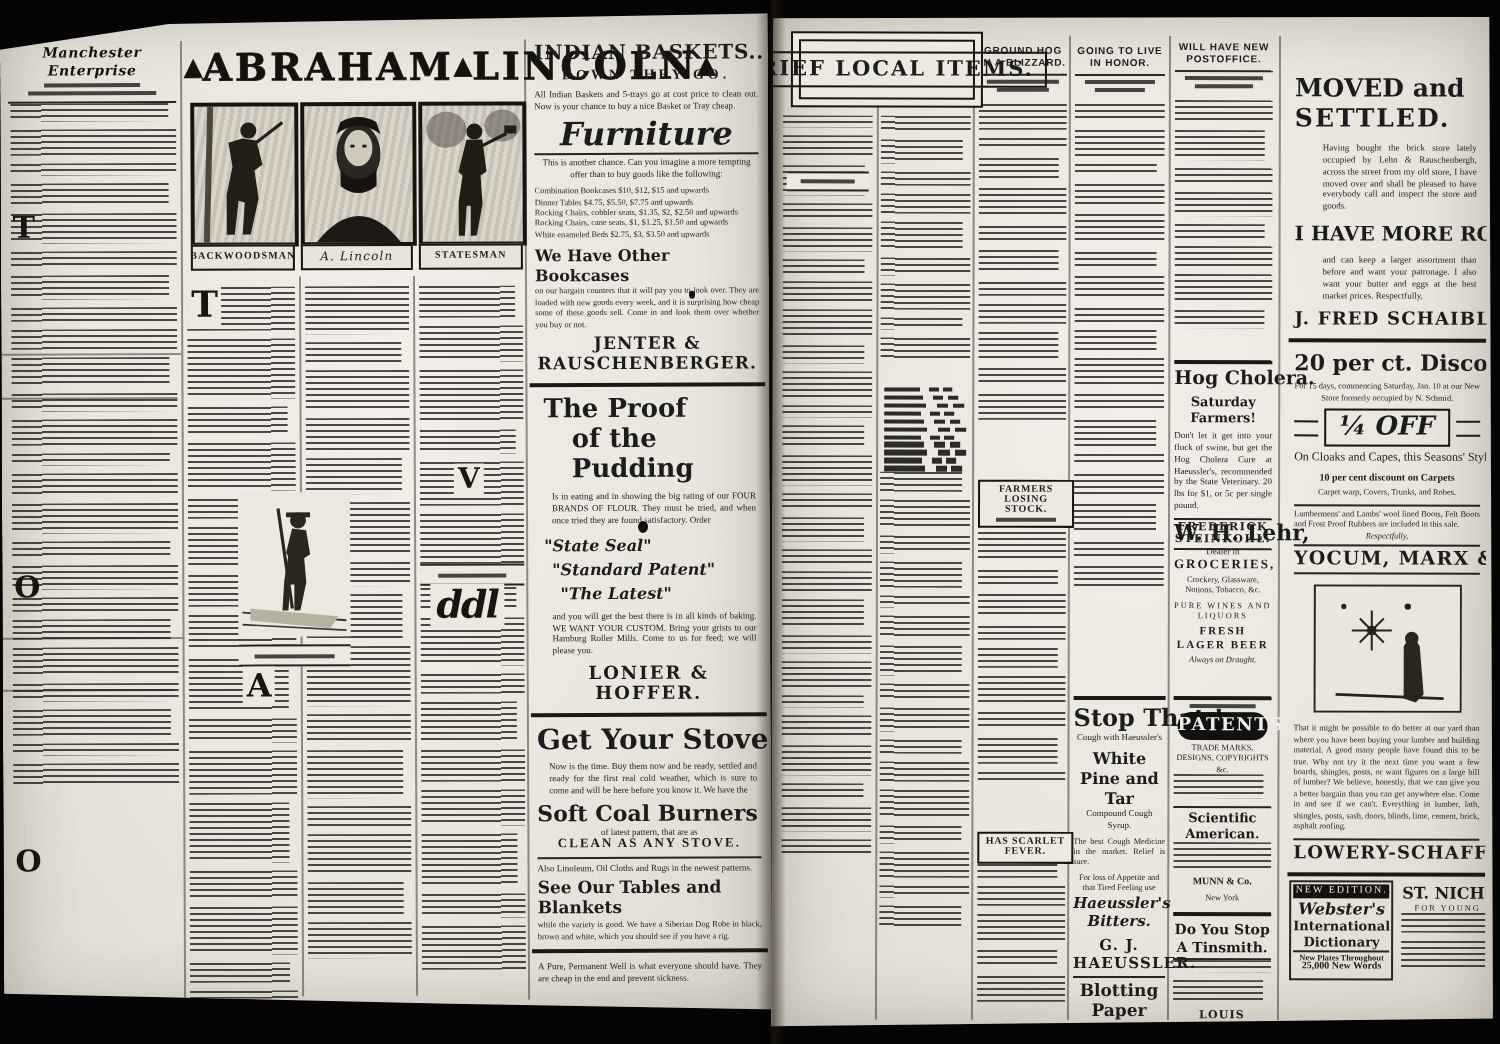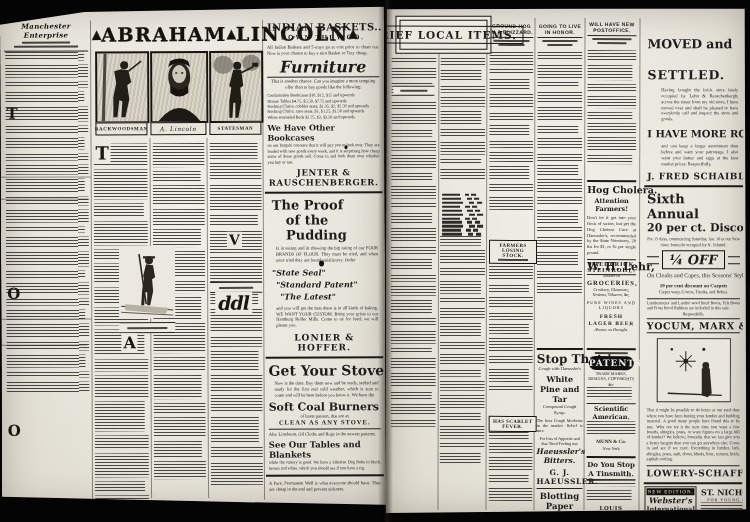--- a/index.html
+++ b/index.html
@@ -532,7 +532,7 @@
 
       <div class="ad" style="padding-top:16px;">
         <div class="ds b" style="font-size:12.5px;">MOVED and</div>
-        <div class="ds b" style="font-size:12.5px;letter-spacing:1px;margin-top:16px;">SETTLED.</div>
+        <div class="ds b" style="font-size:12.5px;letter-spacing:1px;">SETTLED.</div>
         <div class="j t45" style="margin:5px 2px 0 14px;">Having bought the brick store lately occupied by Lehn &amp; Rauschenbergh, across the street from my old store, I have moved over and shall be pleased to have everybody call and inspect the store and goods.</div>
         <div class="ds b ct" style="font-size:10px;margin-top:6px;white-space:nowrap;">I HAVE MORE ROOM</div>
         <div class="j t45" style="margin:4px 2px 0 14px;">and can keep a larger assortment than before and want your patronage. I also want your butter and eggs at the best market prices. Respectfully,</div>

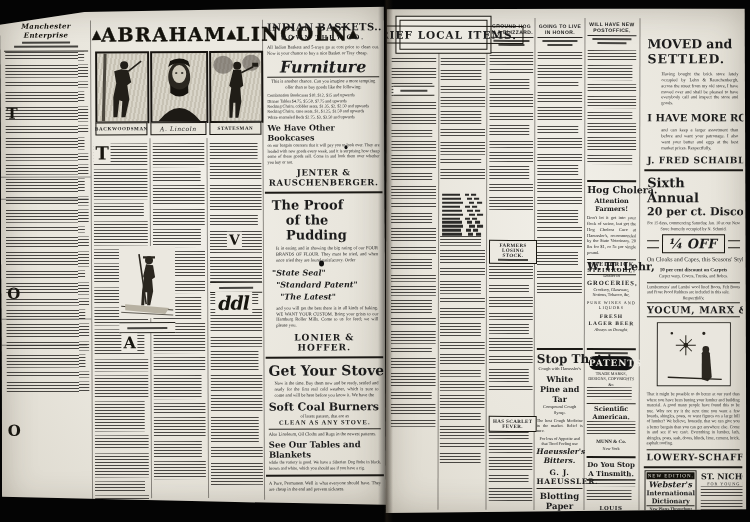--- a/index.html
+++ b/index.html
@@ -541,7 +541,6 @@
       <div class="hr2"></div>
 
       <div class="ad">
-        <div class="ds b" style="font-size:13px;">Sixth Annual</div>
         <div class="ds b" style="font-size:11px;white-space:nowrap;">20 per ct. Discount Sale</div>
         <div class="ct t42" style="margin-top:2px;">For 15 days, commencing Saturday, Jan. 10 at our New Store formerly occupied by N. Schmid.</div>
         <div class="quarterbox">

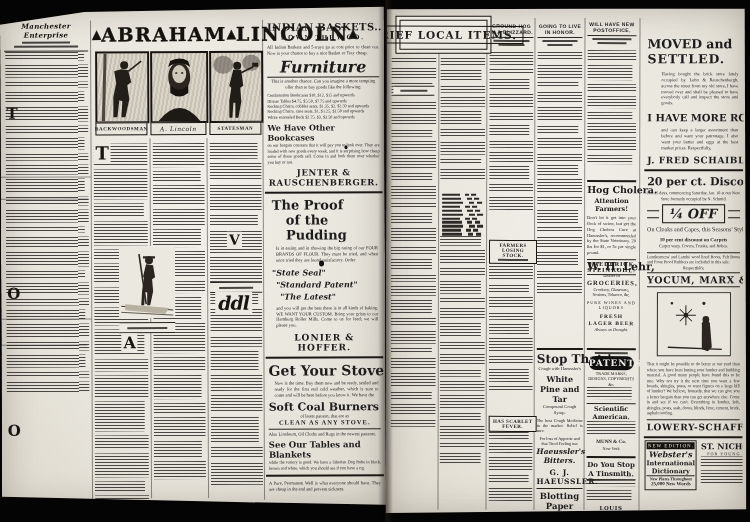--- a/index.html
+++ b/index.html
@@ -486,7 +486,7 @@
     <div class="abs" style="left:201px;top:170px;width:49px;">
       <div class="hr2"></div>
       <div class="ds b" style="font-size:9.5px;white-space:nowrap;">Hog Cholera.</div>
-      <div class="ds b ct" style="font-size:6.5px;margin-top:2px;">Attention Farmers!</div>
+      <div class="ds b ct" style="font-size:6.5px;margin-top:2px;">Saturday Farmers!</div>
       <div class="j t45" style="margin-top:2px;">Don't let it get into your flock of swine, but get the Hog Cholera Cure at Haeussler's, recommended by the State Veterinary. 20 lbs for $1, or 5c per single pound.</div>
       <div class="sig" style="font-size:5.5px;letter-spacing:.8px;margin-top:3px;border-top:1px solid #26241f;border-bottom:1px solid #26241f;padding:1px 0;">FREDERICK STEINKOHL.</div>
     </div>

